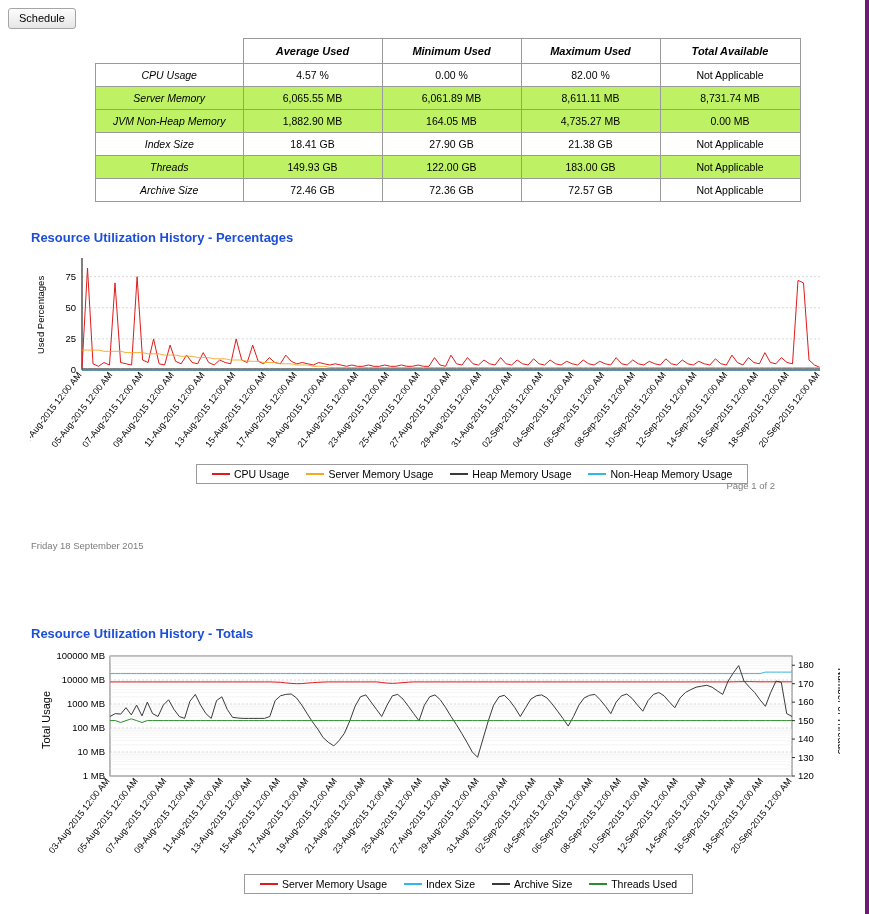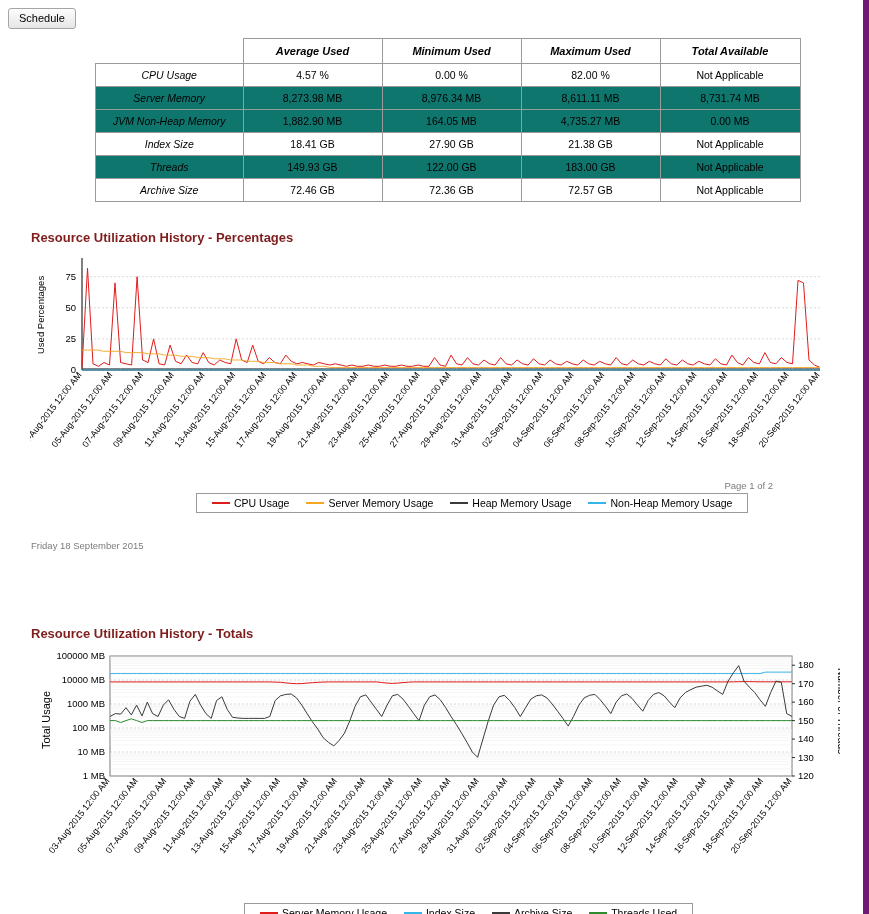--- a/index.html
+++ b/index.html
@@ -21,7 +21,7 @@
     width: 869px;
     height: 914px;
     background: #fff;
-    border-right: 6px solid #701a75;
+    border-right: 4px solid #701a75;
     box-sizing: border-box;
   }
 

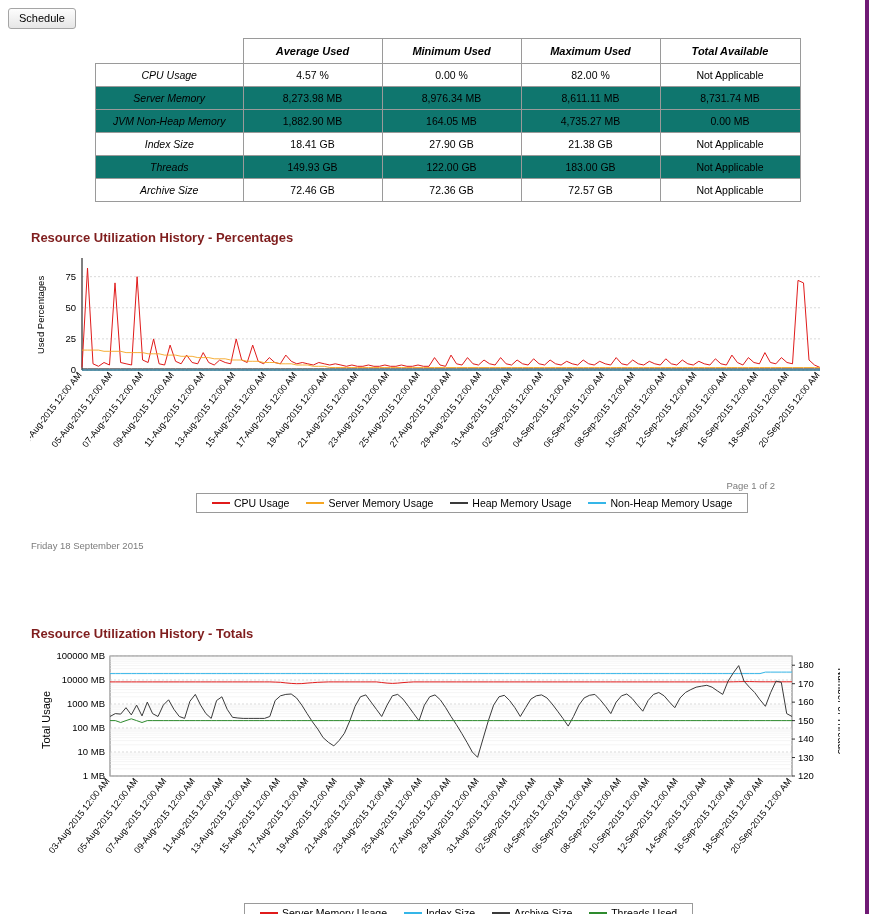--- a/index.html
+++ b/index.html
@@ -82,7 +82,7 @@
     text-align: center;
   }
   tr.alt td {
-    background: #0f766e;
+    background: #bef264;
   }
   tr.alt td.rowlabel {
     font-style: italic;

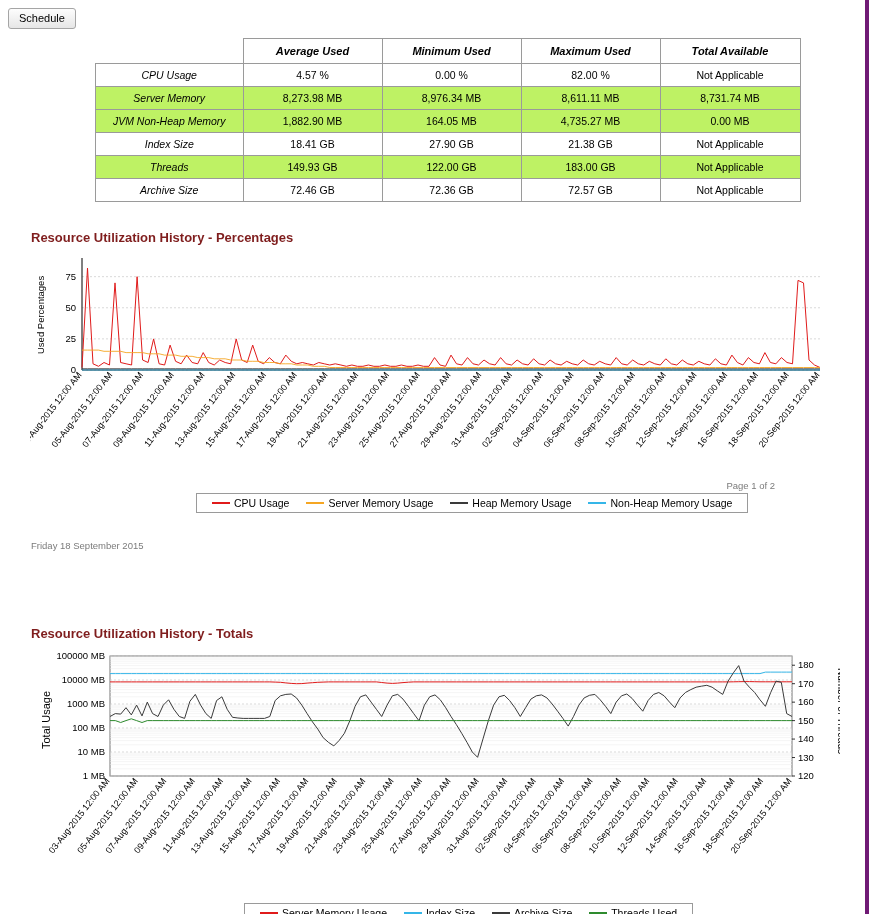--- a/index.html
+++ b/index.html
@@ -192,7 +192,7 @@
         </tr>
         <tr class="alt">
           <td class="rowlabel">Server Memory</td>
-          <td>8,273.98 MB</td>
+          <td>6,065.55 MB</td>
           <td>8,976.34 MB</td>
           <td>8,611.11 MB</td>
           <td>8,731.74 MB</td>

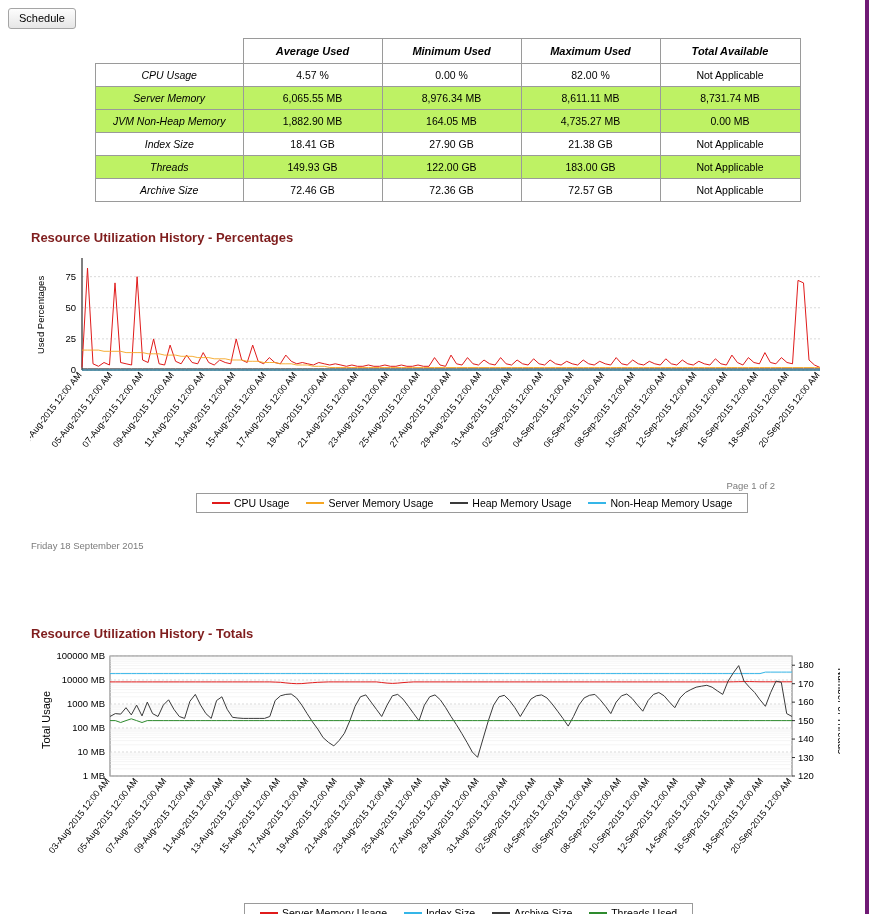--- a/index.html
+++ b/index.html
@@ -193,7 +193,7 @@
         <tr class="alt">
           <td class="rowlabel">Server Memory</td>
           <td>6,065.55 MB</td>
-          <td>8,976.34 MB</td>
+          <td>6,061.89 MB</td>
           <td>8,611.11 MB</td>
           <td>8,731.74 MB</td>
         </tr>

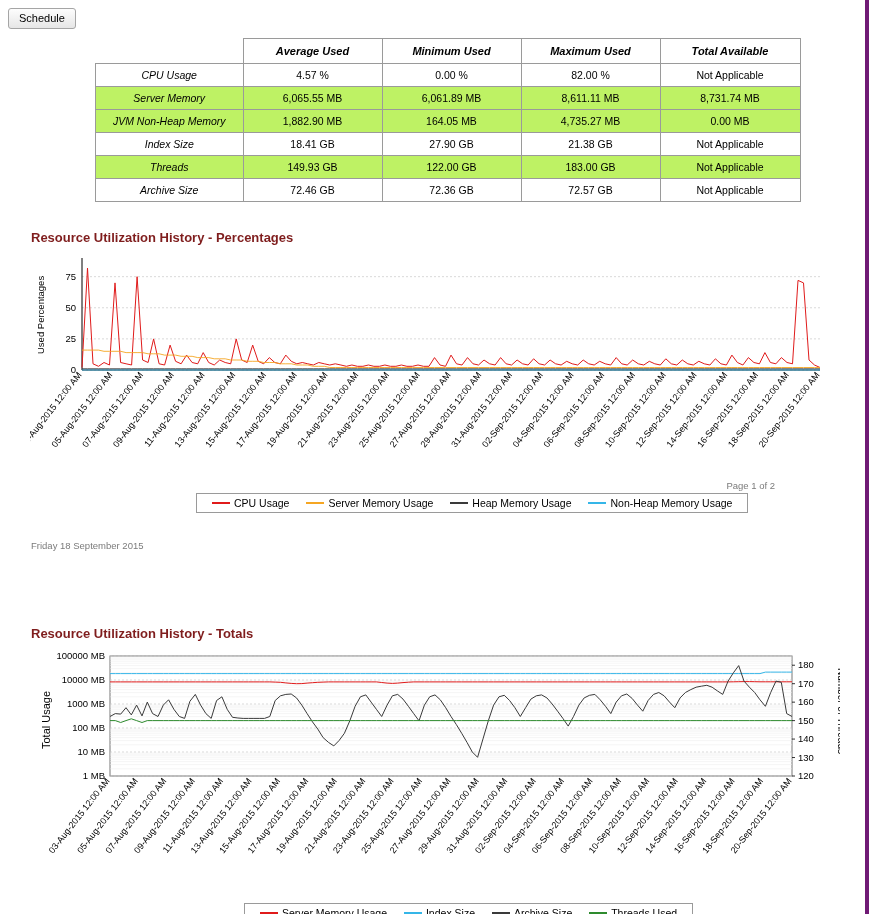--- a/index.html
+++ b/index.html
@@ -92,7 +92,7 @@
   .chart-title {
     font-size: 13px;
     font-weight: bold;
-    color: #7f1d1d;
+    color: #1d4ed8;
     font-family: "Liberation Sans", sans-serif;
   }
   .chart-title .sub {

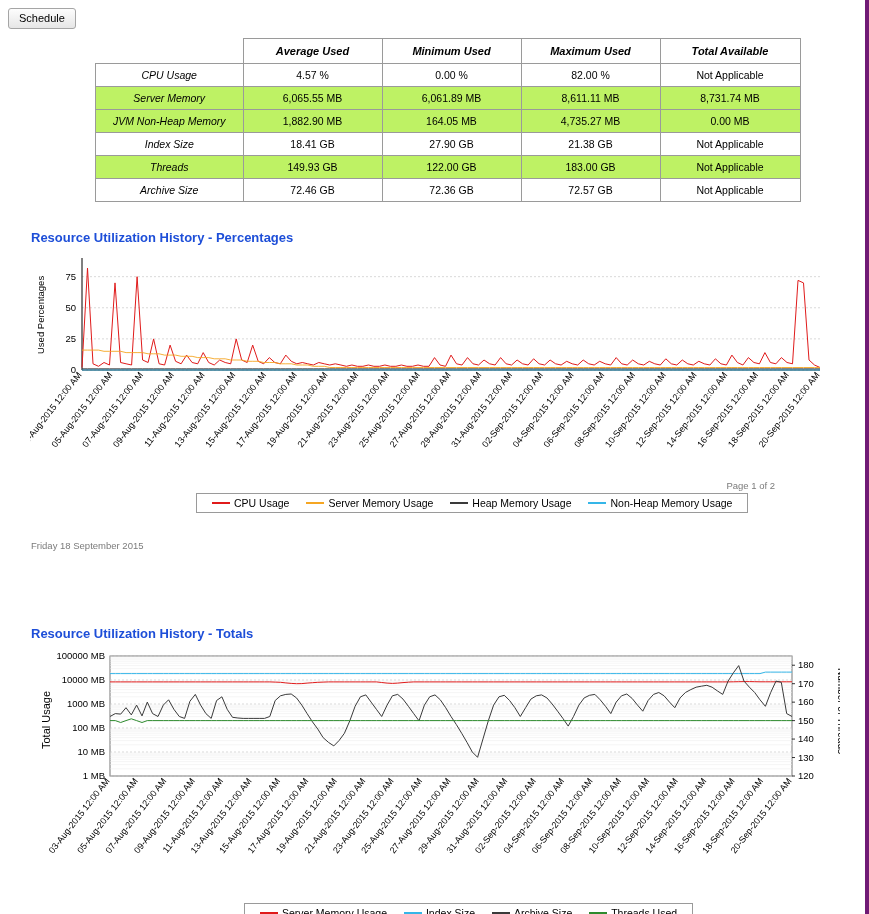--- a/index.html
+++ b/index.html
@@ -116,7 +116,6 @@
     font-size: 10.5px;
     font-family: "Liberation Sans", sans-serif;
     white-space: nowrap;
-    margin-top: 29px;
   }
   .legend .item {
     display: inline-block;

